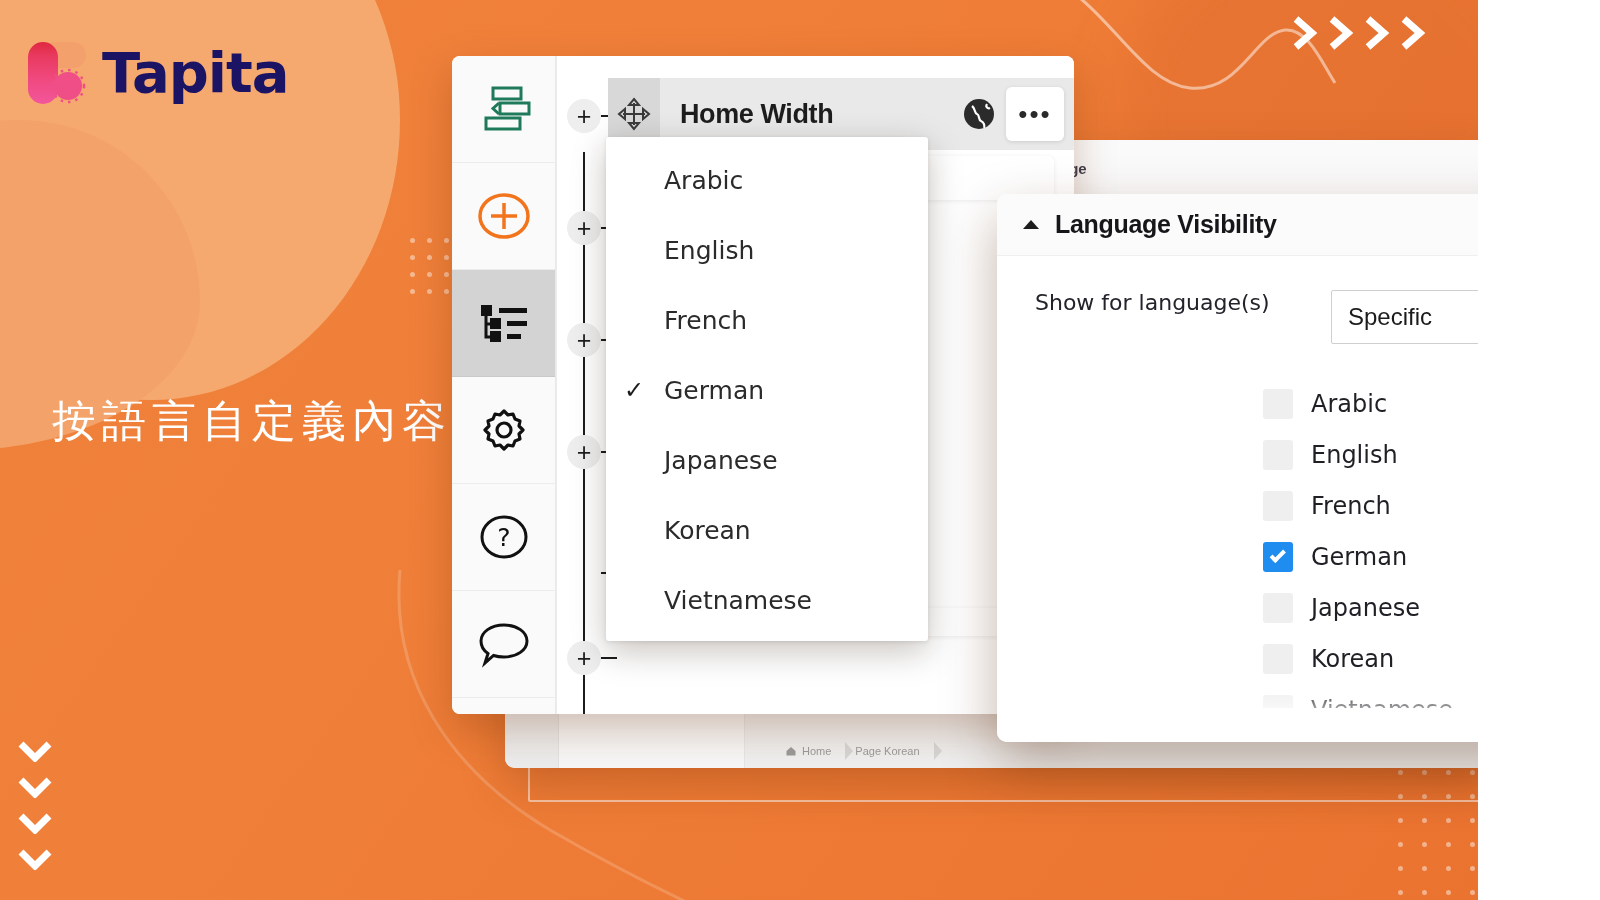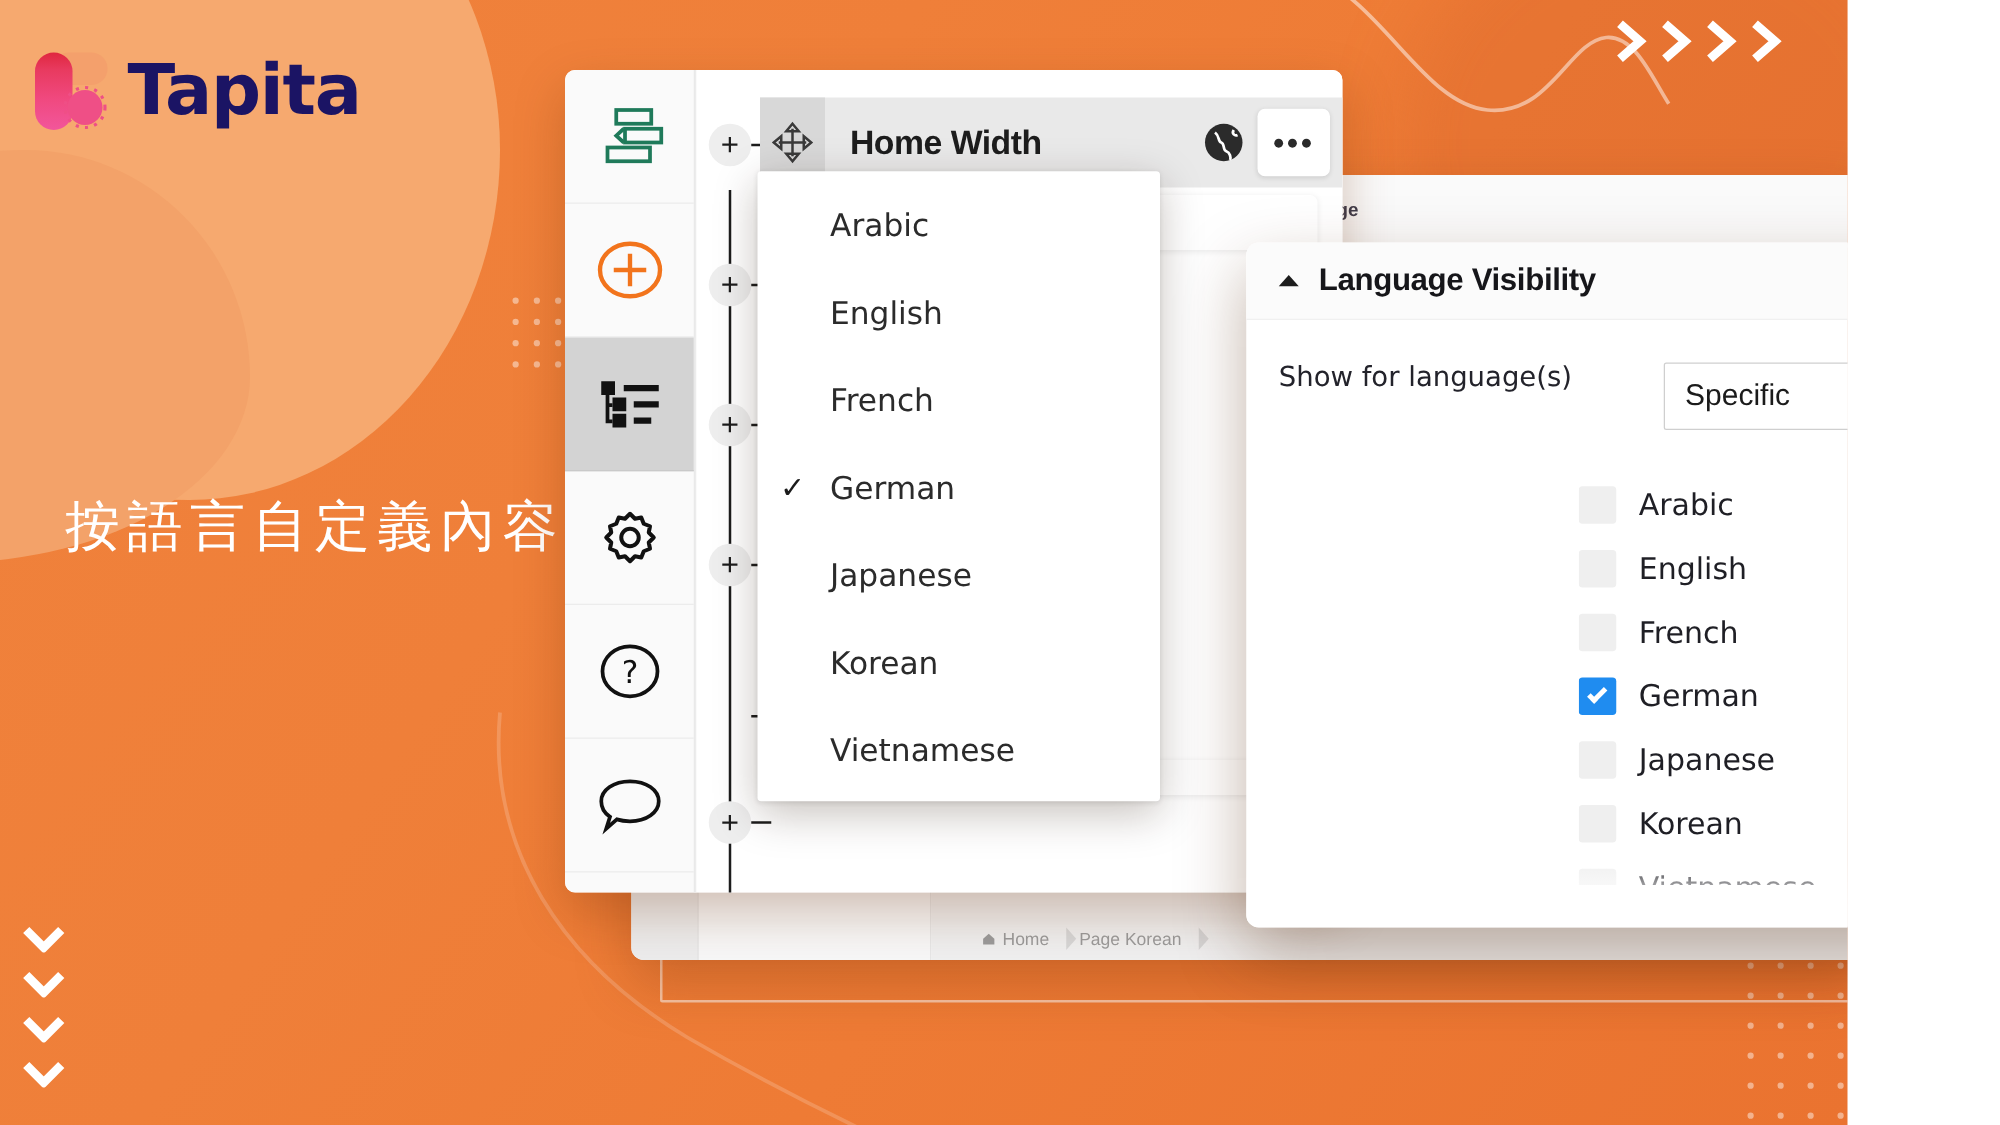--- a/index.html
+++ b/index.html
@@ -240,7 +240,7 @@
     border-bottom: 9px solid #1d1d1d;
   }
   .lv-title { font-size: 25px; font-weight: 800; color:#16161a; letter-spacing:-.3px; }
-  .lv-body { position:relative; height: calc(100% - 62px); padding: 34px 0 0 0; }
+  .lv-body { position:relative; height: calc(100% - 62px); padding: 34px 0 0 12px; }
   .lv-row { display:flex; align-items:flex-start; padding: 0 26px; }
   .lv-label { font-size: 22px; color:#23232b; font-family:"DejaVu Sans", sans-serif; }
   .lv-select {

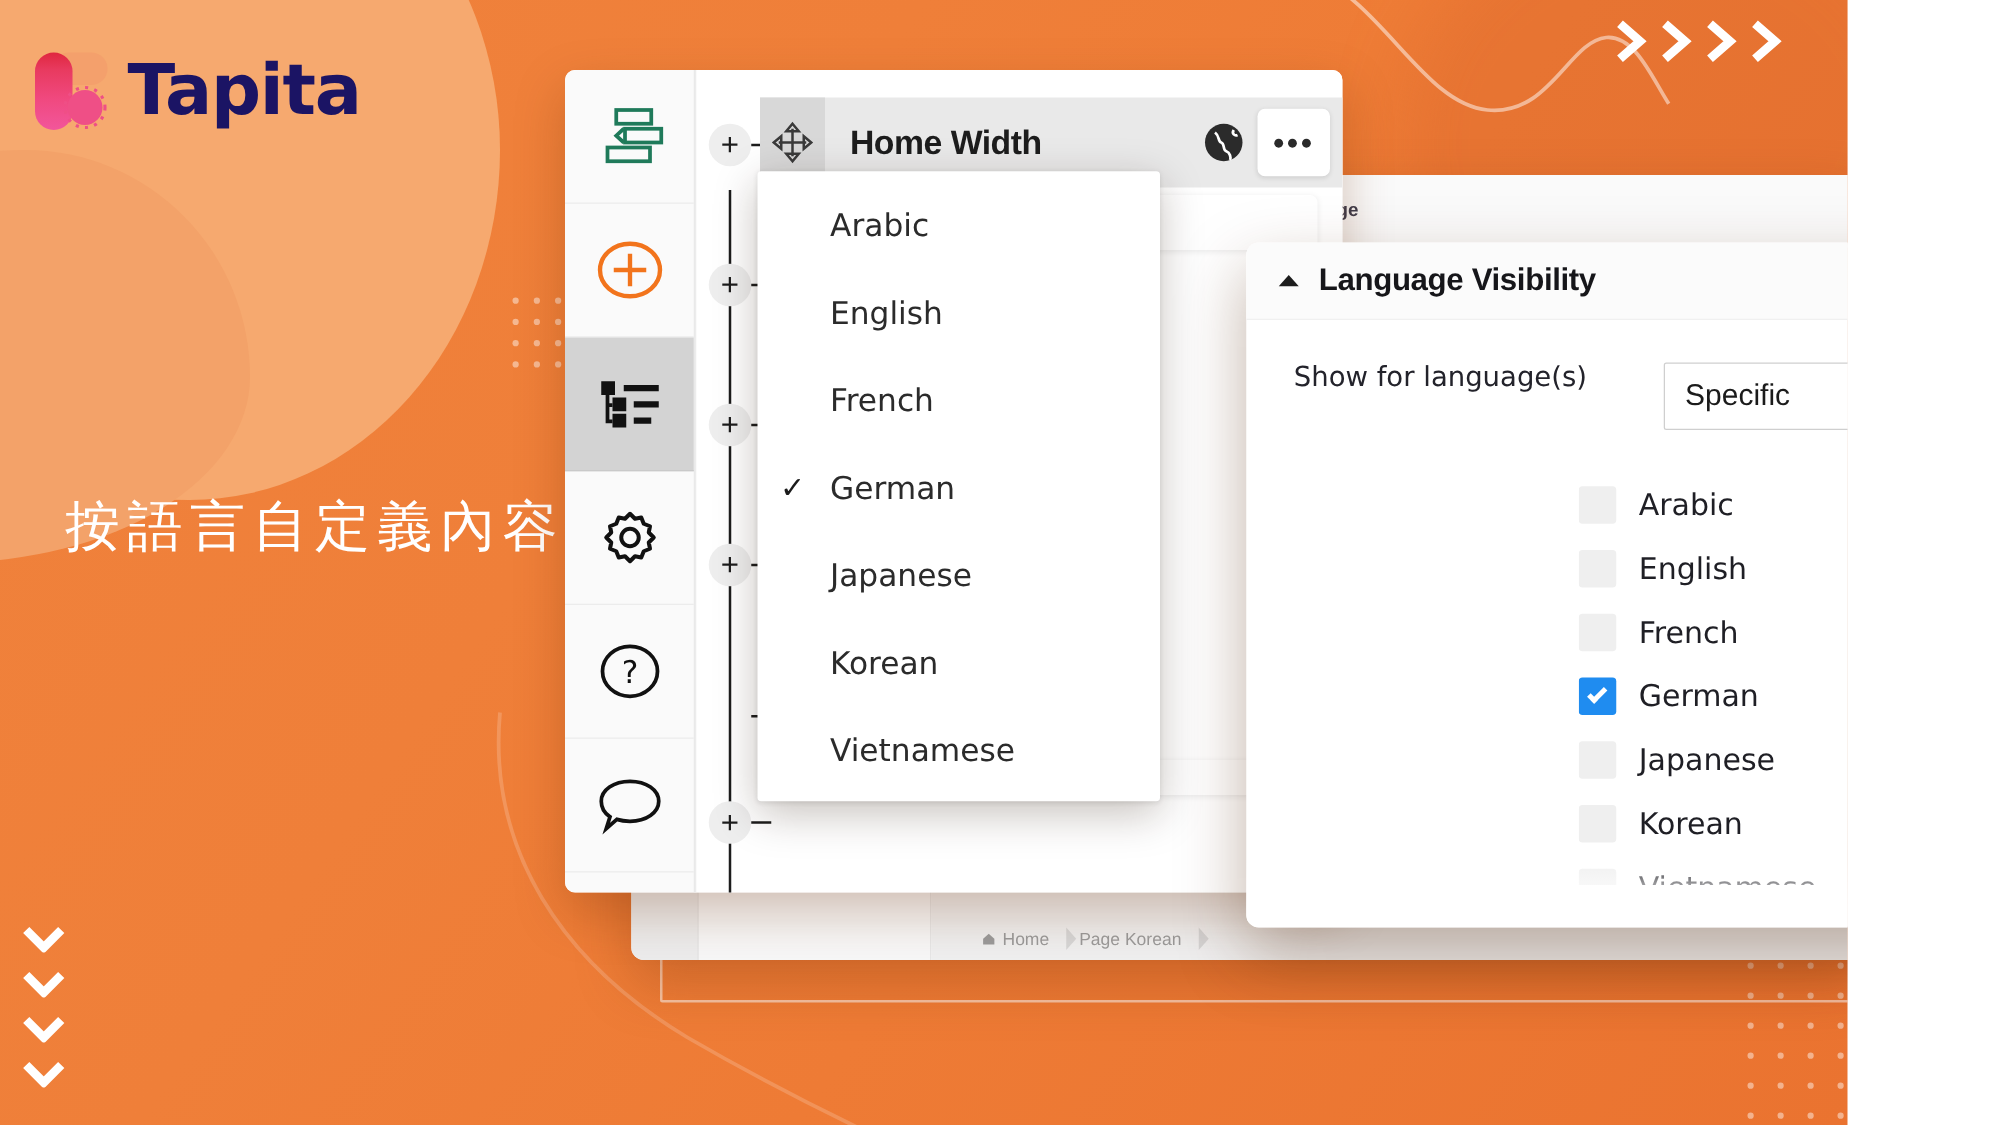--- a/index.html
+++ b/index.html
@@ -133,7 +133,7 @@
   }
   .wb-crumbs {
     position:absolute; left:280px; bottom: 8px;
-    display:flex; align-items:center; gap:2px; font-size:14px; color:#9a9a9a;
+    display:flex; align-items:center; gap:2px; font-size:11px; color:#9a9a9a;
   }
   .crumb { display:flex; align-items:center; gap:5px; padding-right: 12px; }
   .crumb-sep { width:0; height:0; border-top:9px solid transparent; border-bottom:9px solid transparent; border-left:8px solid #d6d6d6; }

